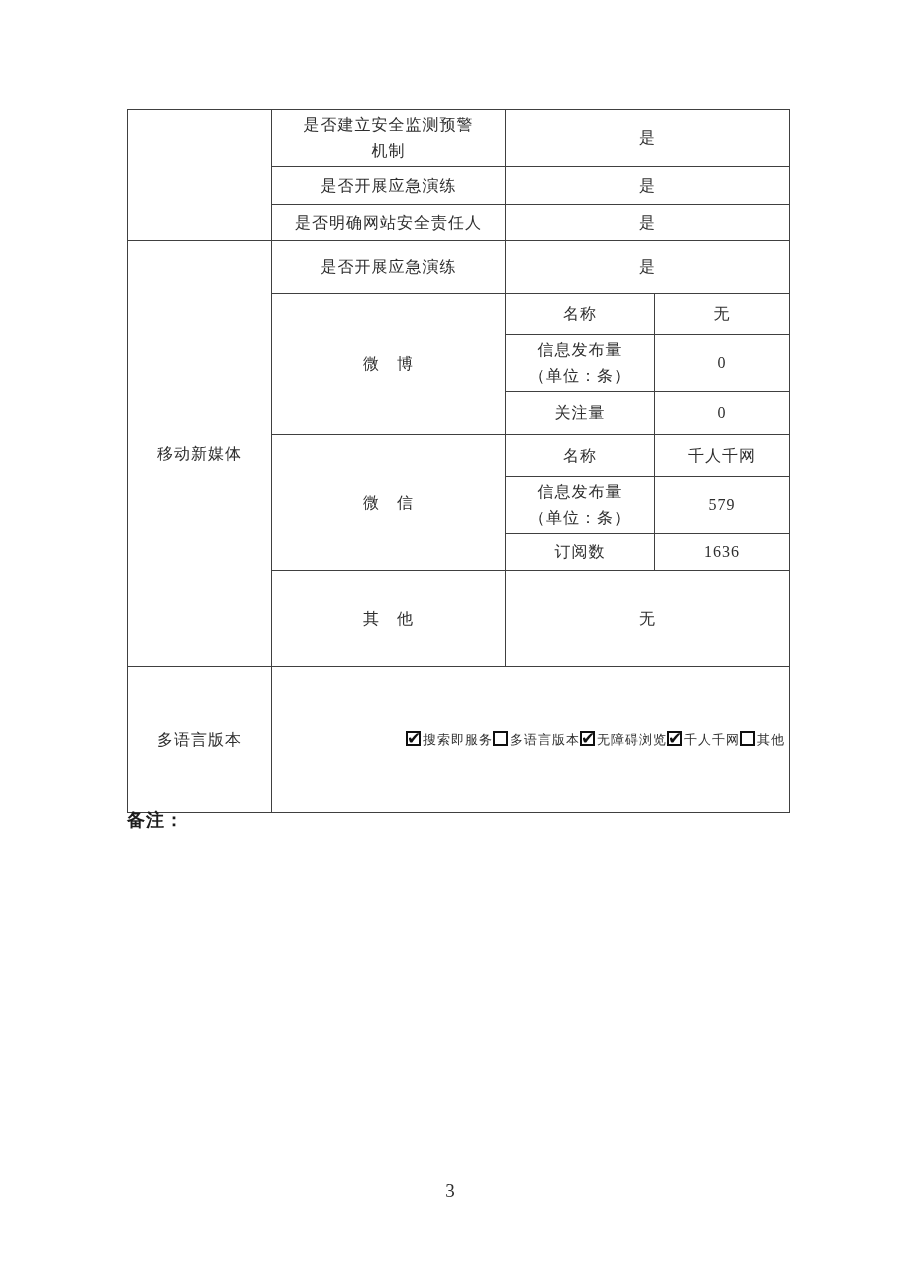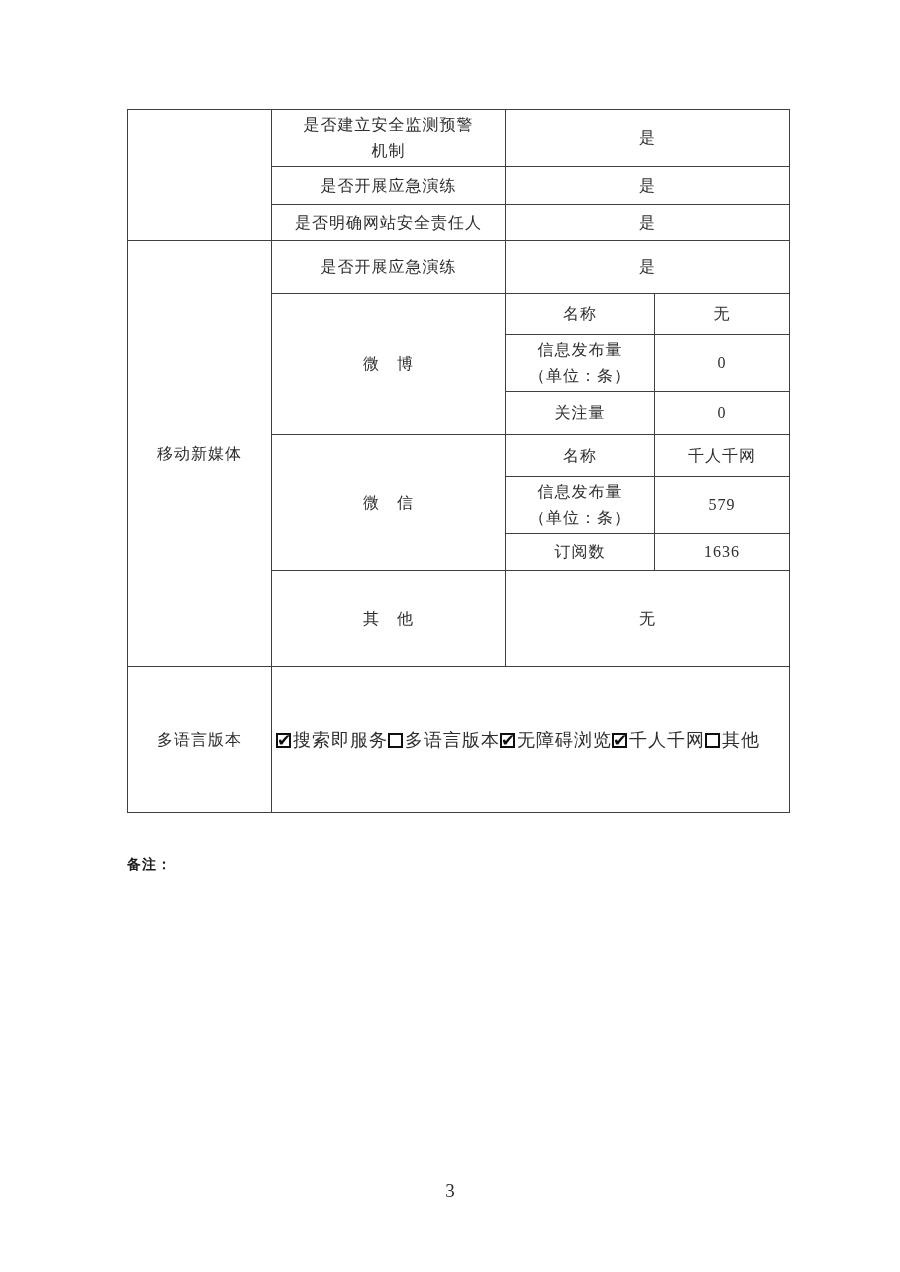--- a/index.html
+++ b/index.html
@@ -25,7 +25,7 @@
     padding:2px 4px;
   }
 
-  .cbrow { text-align:left; white-space:nowrap; letter-spacing:1px; font-size:18px; }
+  .cbrow { text-align:right; white-space:nowrap; letter-spacing:1px; font-size:13px; }
   .cbitem { display:inline-block; }
   .cb {
     display:inline-block; width:15px; height:15px;

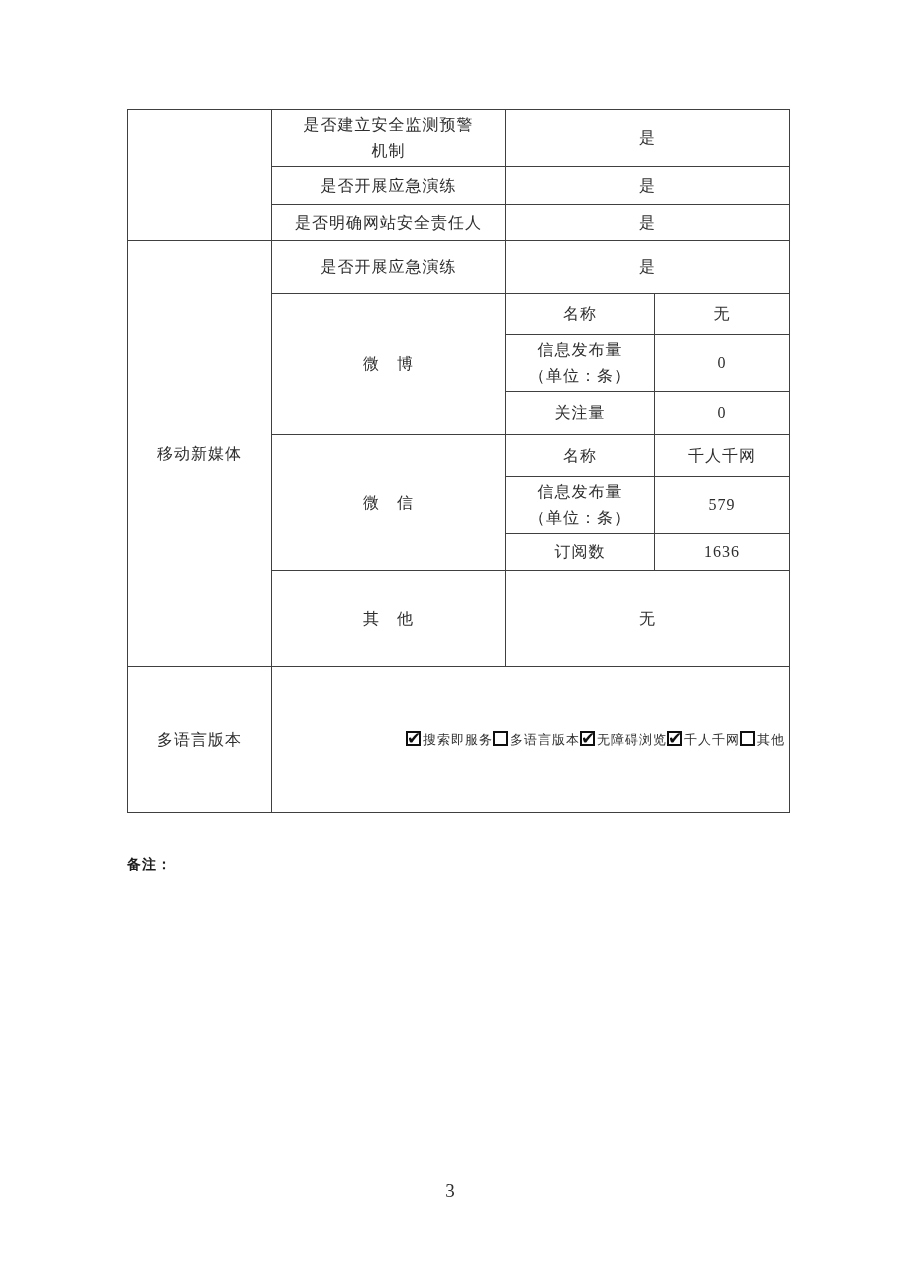--- a/index.html
+++ b/index.html
@@ -40,9 +40,9 @@
   }
 
   .notes {
-    position:absolute; left:127px; top:856px;
+    position:absolute; left:127px; top:808px;
     font-family:"Liberation Sans","DejaVu Sans",sans-serif;
-    font-weight:700; font-size:14px; letter-spacing:1px; color:#1c1c1c;
+    font-weight:700; font-size:18px; letter-spacing:1px; color:#1c1c1c;
   }
   .pageno {
     position:absolute; left:0; top:1180px; width:900px;

